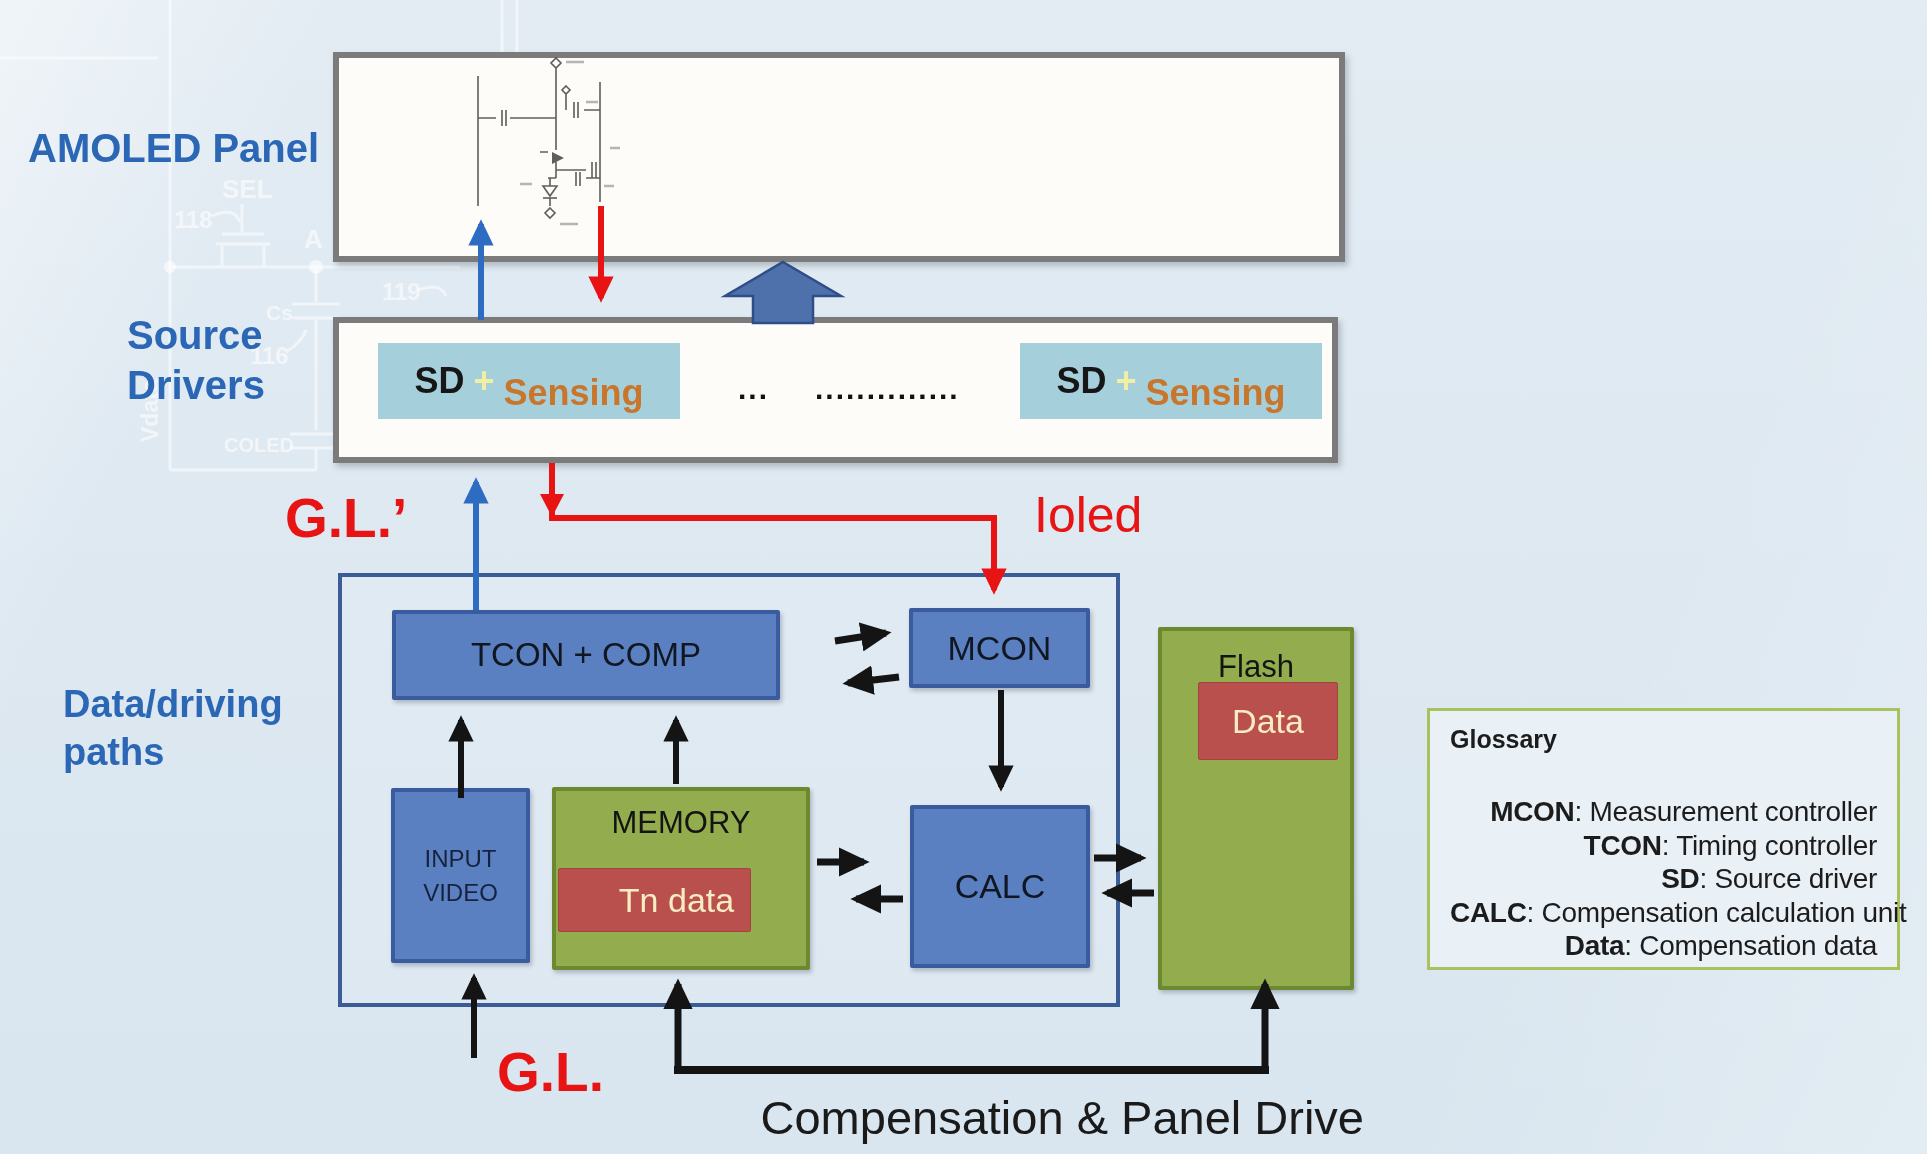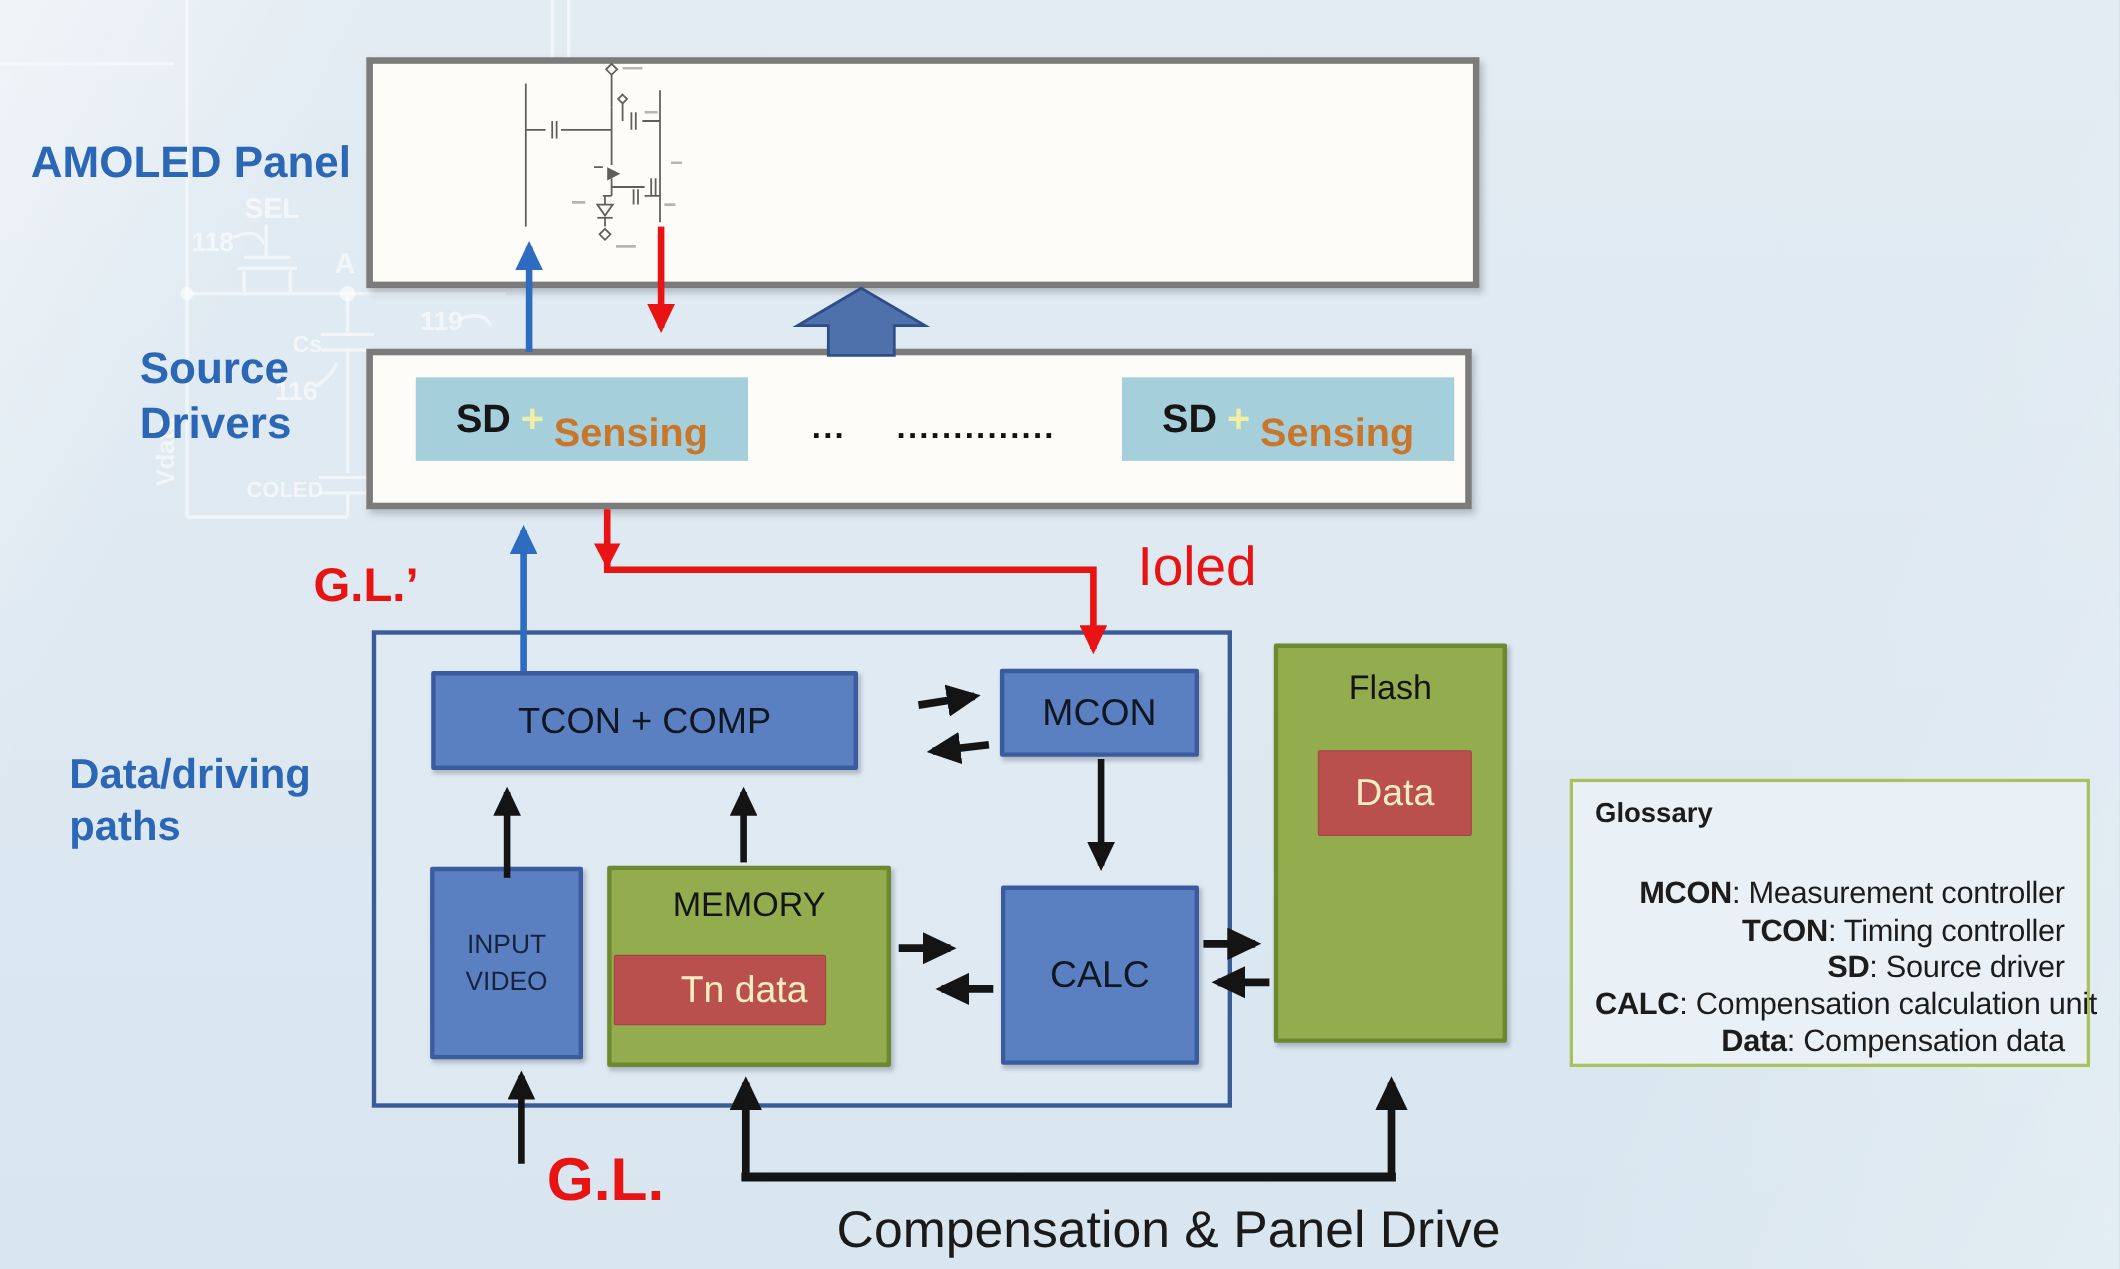--- a/index.html
+++ b/index.html
@@ -222,7 +222,7 @@
     <div>paths</div>
   </div>
 
-  <div class="redlbl" style="left:285px;top:508px;font-size:43px;">G.L.’</div>
+  <div class="redlbl" style="left:285px;top:486px;font-size:55px;">G.L.’</div>
 
   <div class="redlbl" style="left:1034px;top:486px;font-size:50px;font-weight:400;">Ioled</div>
 

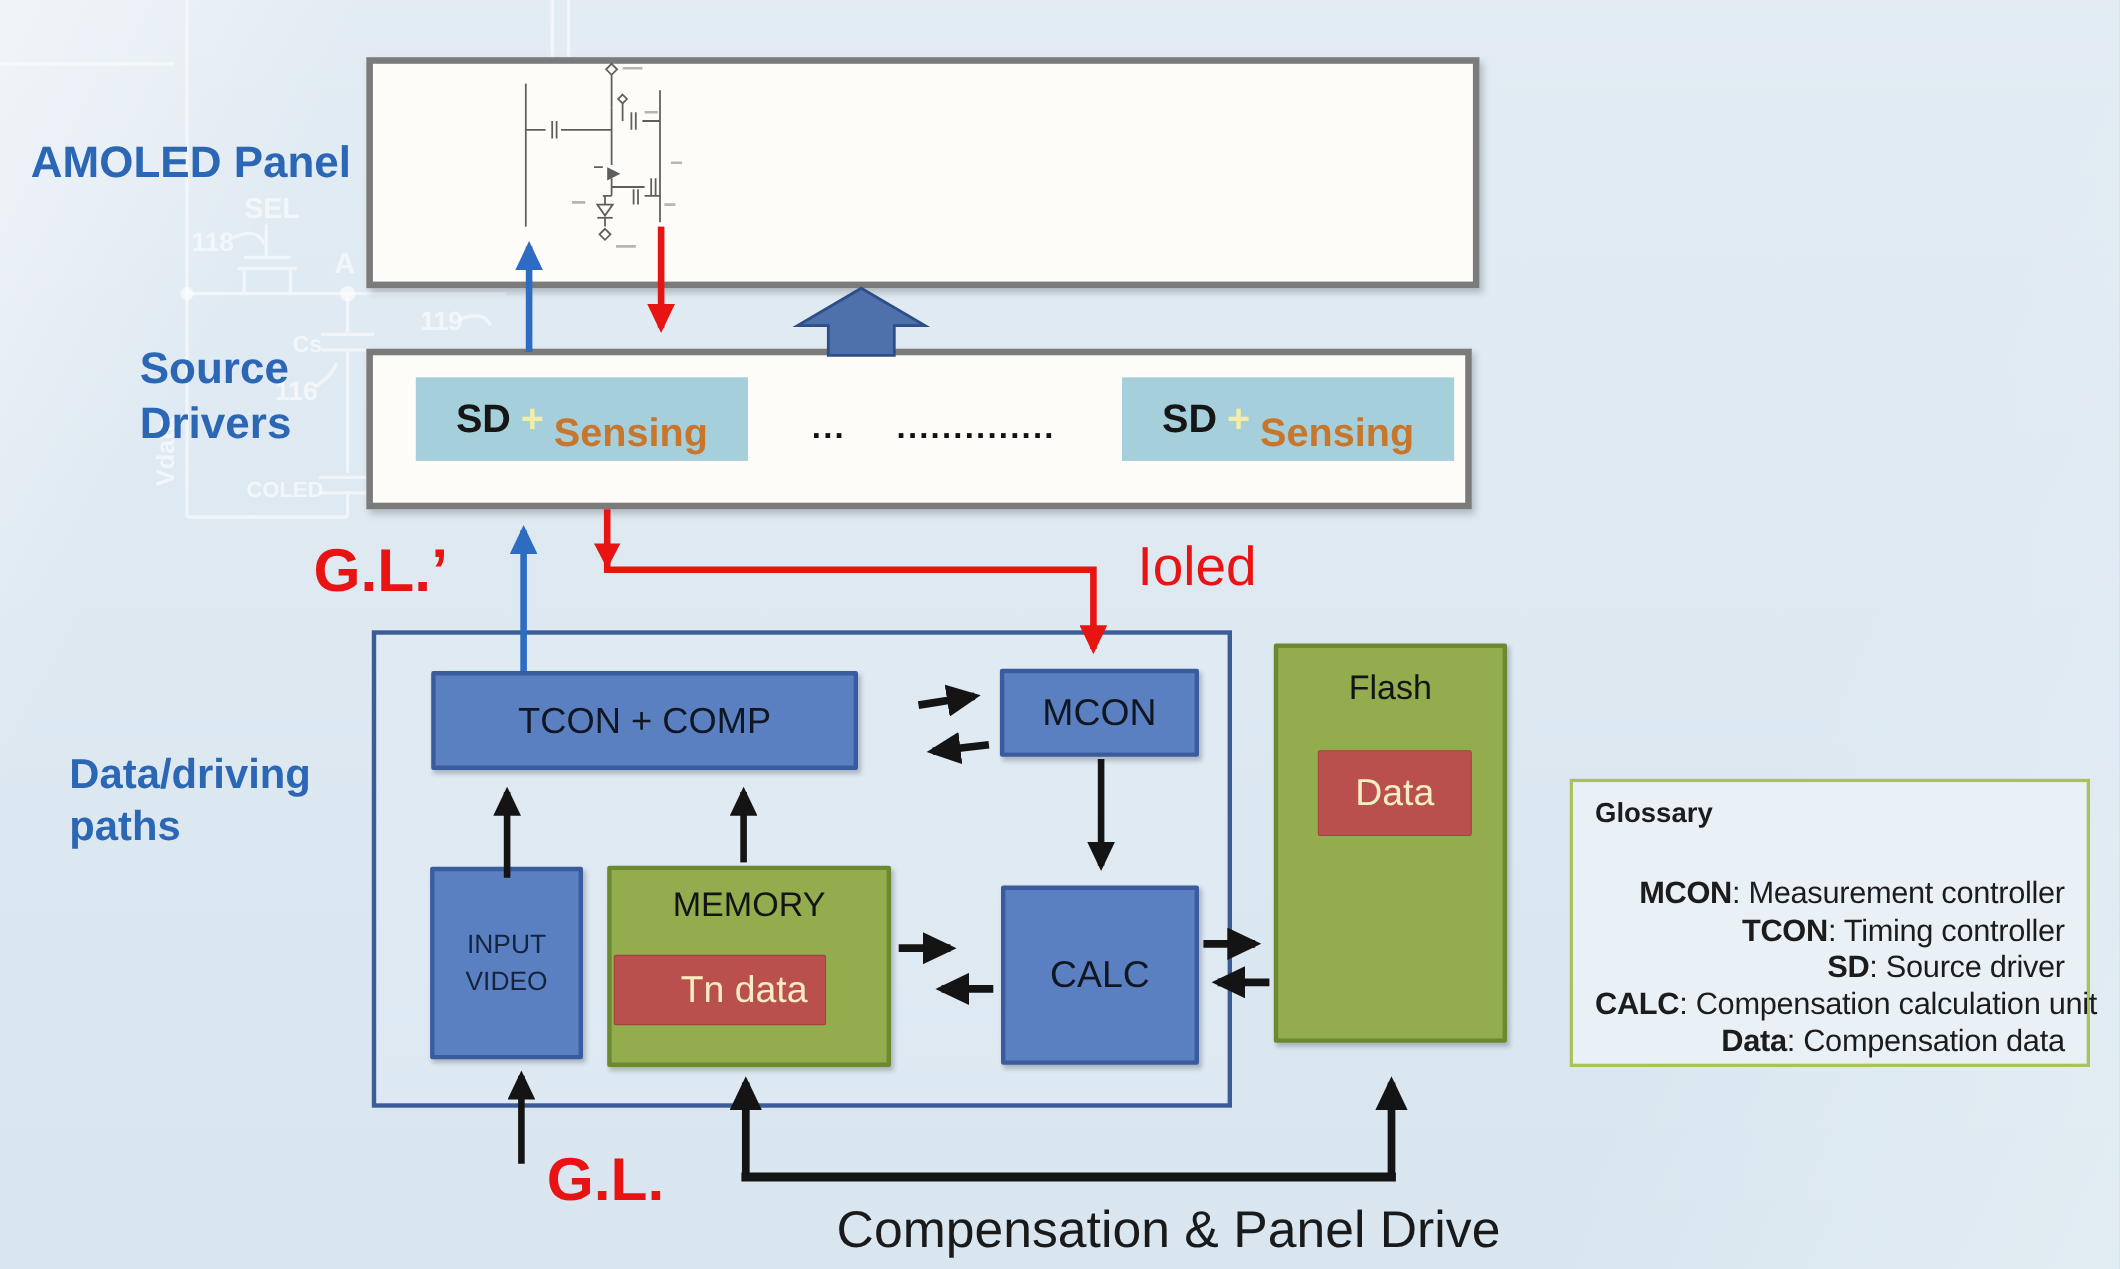--- a/index.html
+++ b/index.html
@@ -136,7 +136,7 @@
   <div class="box-blue" style="left:910px;top:805px;width:180px;height:163px;font-size:34px;">
     <span>CALC</span>
   </div>
-  <div class="box-green" style="left:1158px;top:585px;width:212px;height:363px;text-align:center;">
+  <div class="box-green" style="left:1158px;top:627px;width:196px;height:363px;text-align:center;">
     <div style="font-size:31px;margin-top:18px;">Flash</div>
   </div>
   <div class="box-red" style="left:1198px;top:682px;width:140px;height:78px;font-size:34px;">

